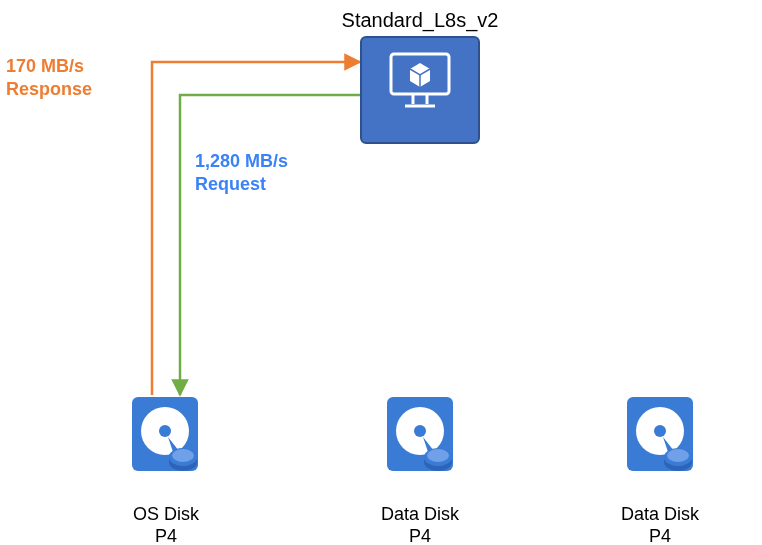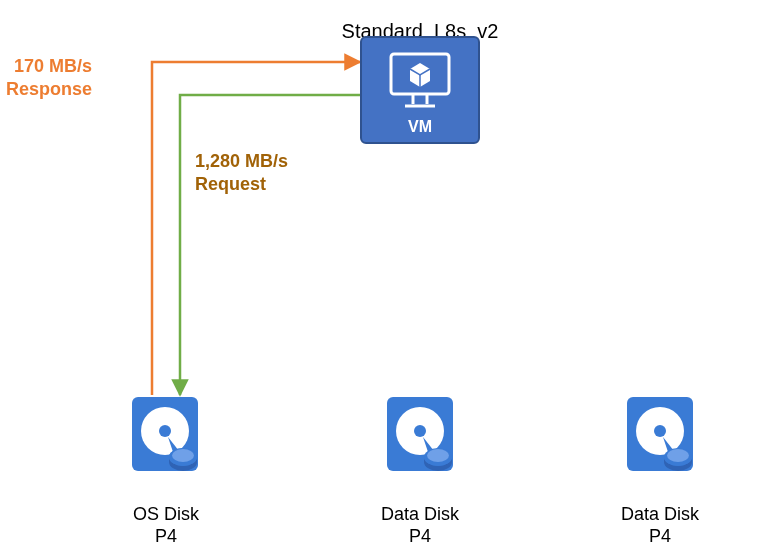--- a/index.html
+++ b/index.html
@@ -88,7 +88,7 @@
   <path d="M 360 95 L 180 95 L 180 395" fill="none" stroke="#70AD47" stroke-width="2.5" marker-end="url(#arrow-green)"></path>
 </svg>
 
-<div class="label vm-title" style="left:340px; top:8px; width:160px;margin-top:11px;">Standard_L8s_v2</div>
+<div class="label vm-title" style="left:340px; top:8px; width:160px;">Standard_L8s_v2</div>
 
 <div class="vm-box" style="left:360px; top:36px; width:120px; height:108px;">
   <span class="vm-icon">

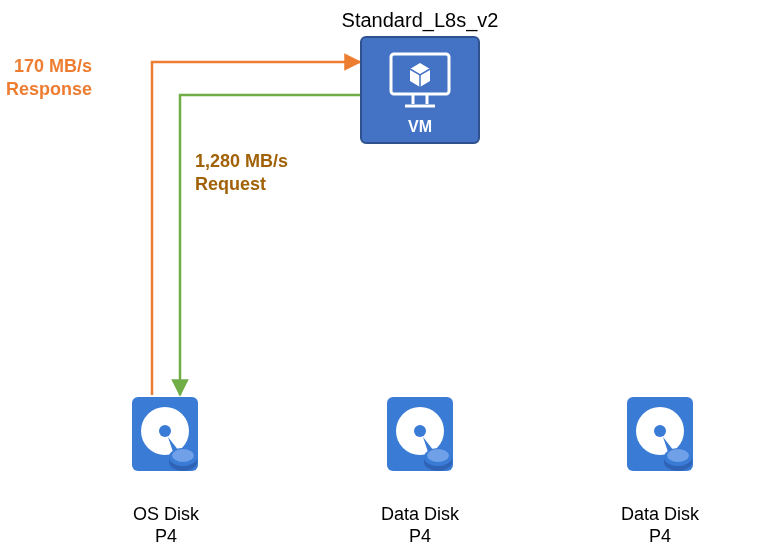--- a/index.html
+++ b/index.html
@@ -108,7 +108,7 @@
   <div class="vm-caption">VM</div>
 </div>
 
-<div class="label response-label" style="left:6px; top:55px; text-align:right;">170 MB/s
+<div class="label response-label" style="left:6px; top:55px; text-align:left;">170 MB/s
 Response</div>
 
 <div class="label request-label" style="left:195px; top:150px; text-align:left;">1,280 MB/s

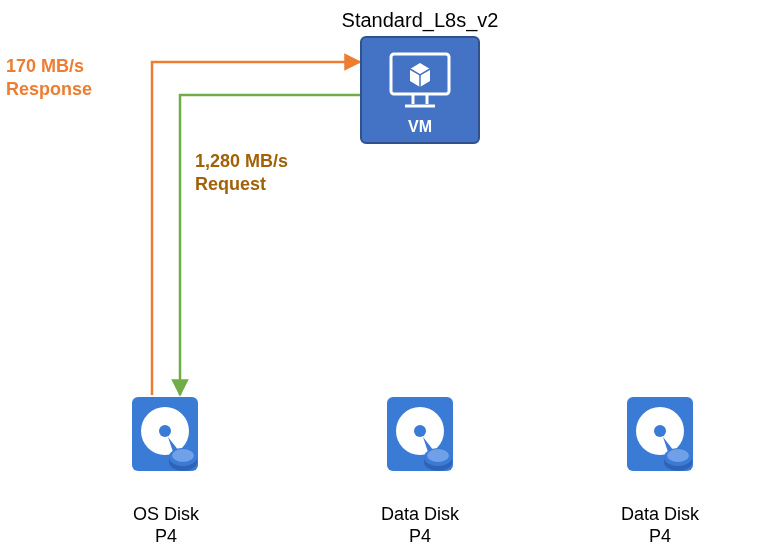--- a/index.html
+++ b/index.html
@@ -105,7 +105,6 @@
       </g>
     </svg>
   </span>
-  <div class="vm-caption">VM</div>
 </div>
 
 <div class="label response-label" style="left:6px; top:55px; text-align:left;">170 MB/s

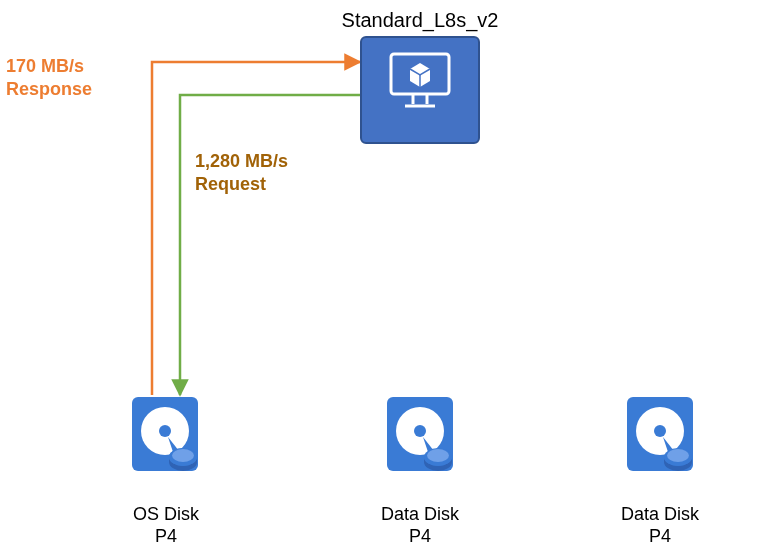--- a/index.html
+++ b/index.html
@@ -28,7 +28,7 @@
     font-weight: 600;
   }
   .request-label {
-    color: #a16207;
+    color: #3b82f6;
     font-weight: 600;
   }
   .disk-label {

